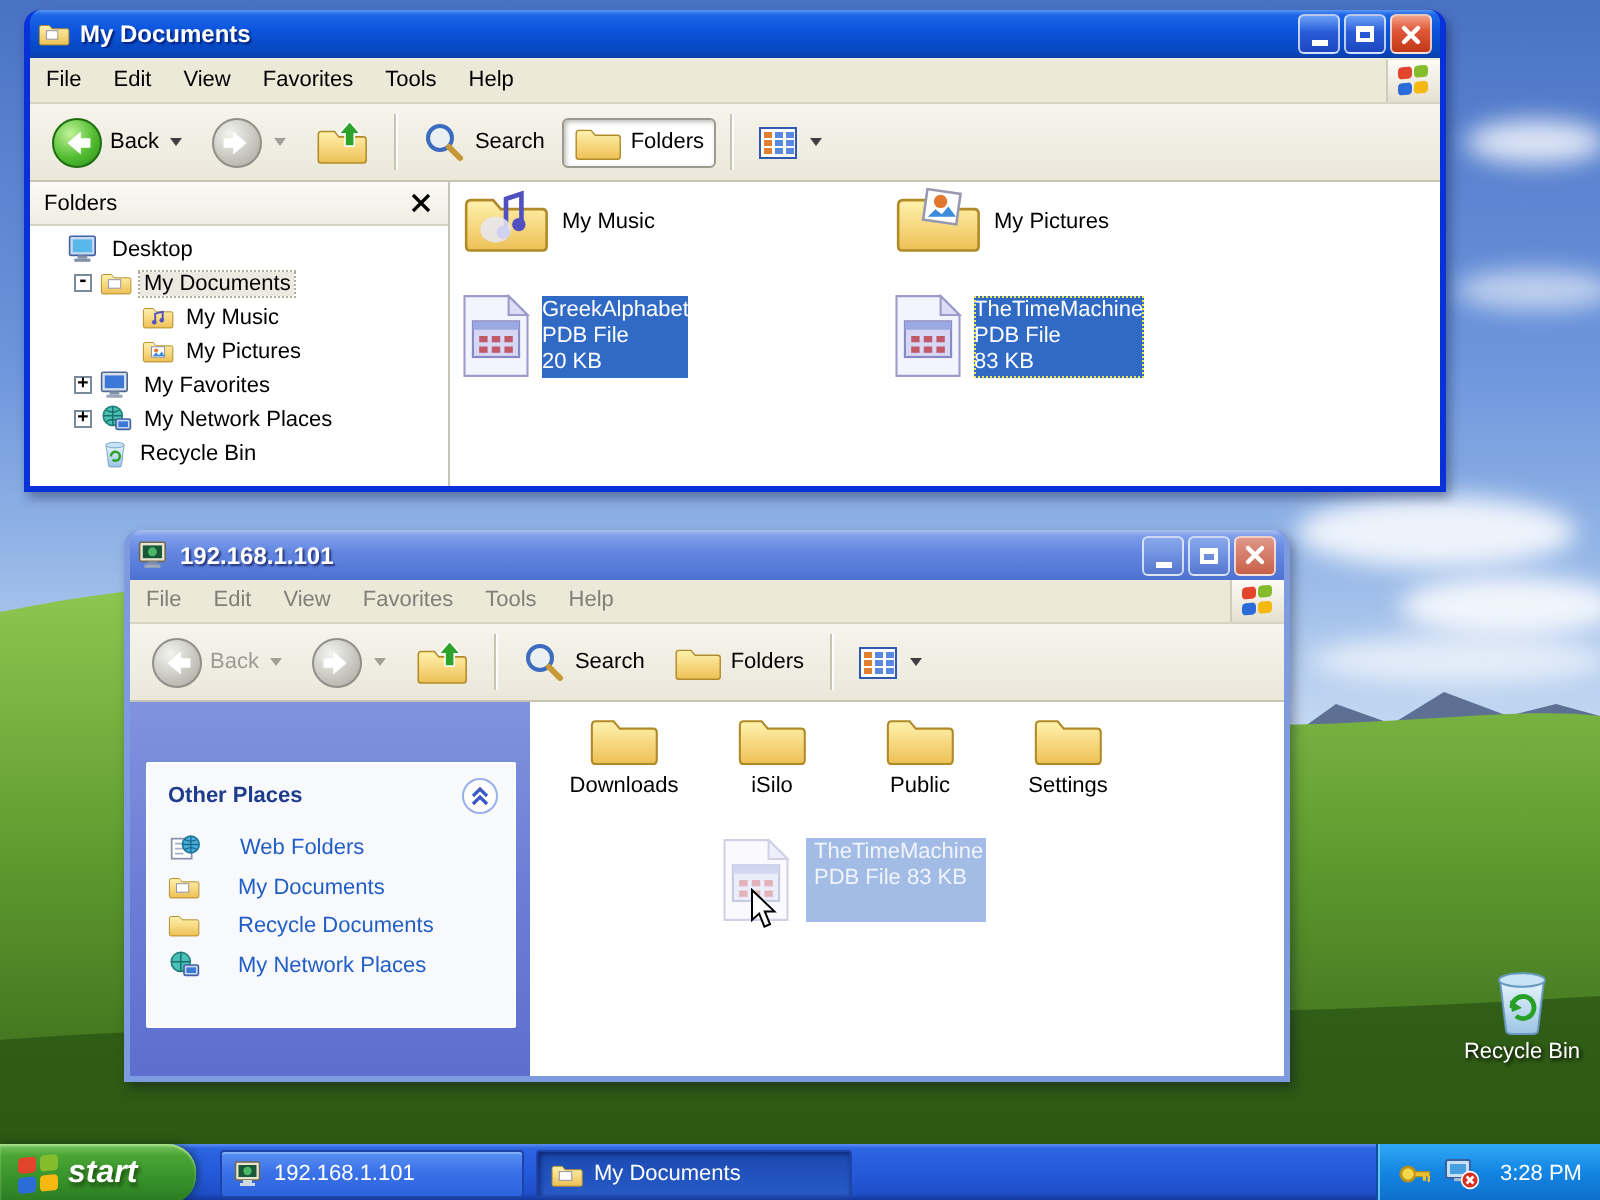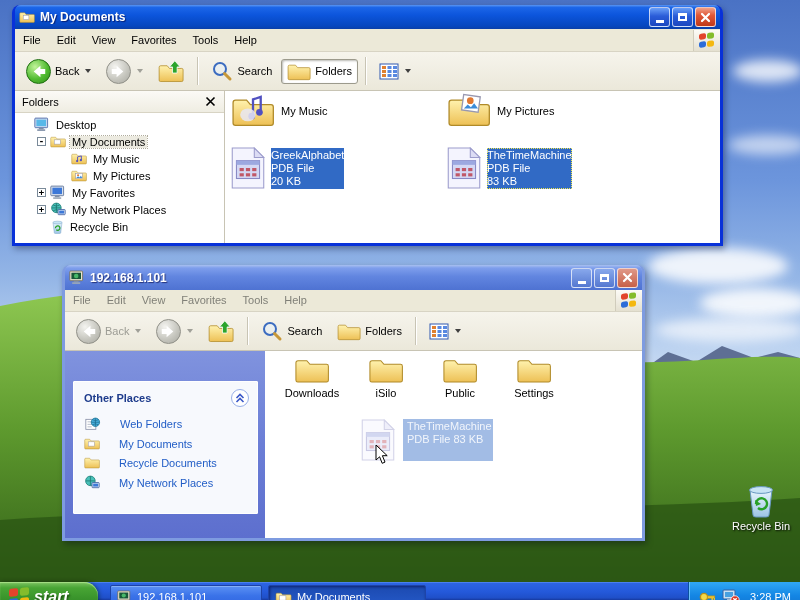--- a/index.html
+++ b/index.html
@@ -97,7 +97,7 @@
   .deskicon .dlabel{color:#fff;text-shadow:1px 1px 2px #000;font-size:11px;}
 
   
-  .taskbar{position:absolute;left:0;bottom:0;width:800px;height:18px;
+  .taskbar{position:absolute;left:0;bottom:0;width:800px;height:28px;
     background:linear-gradient(180deg,#5A8EF4 0%,#2C64E2 8%,#2459DA 55%,#1F4FC8 88%,#16399E 100%);}
   .startbtn{position:absolute;left:0;top:0;height:30px;width:98px;border-radius:0 14px 14px 0;
     background:linear-gradient(180deg,#7CC462 0%,#48A534 20%,#37912A 60%,#2A7A20 100%);

